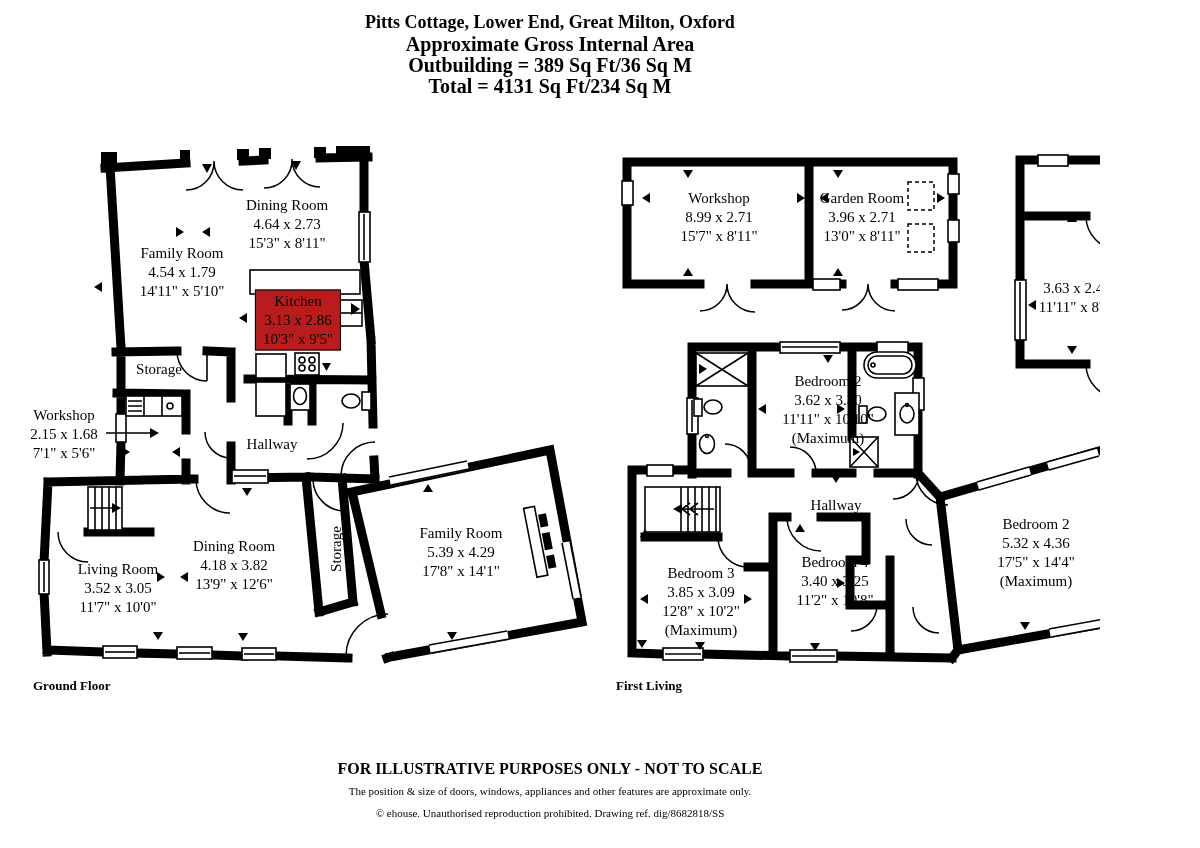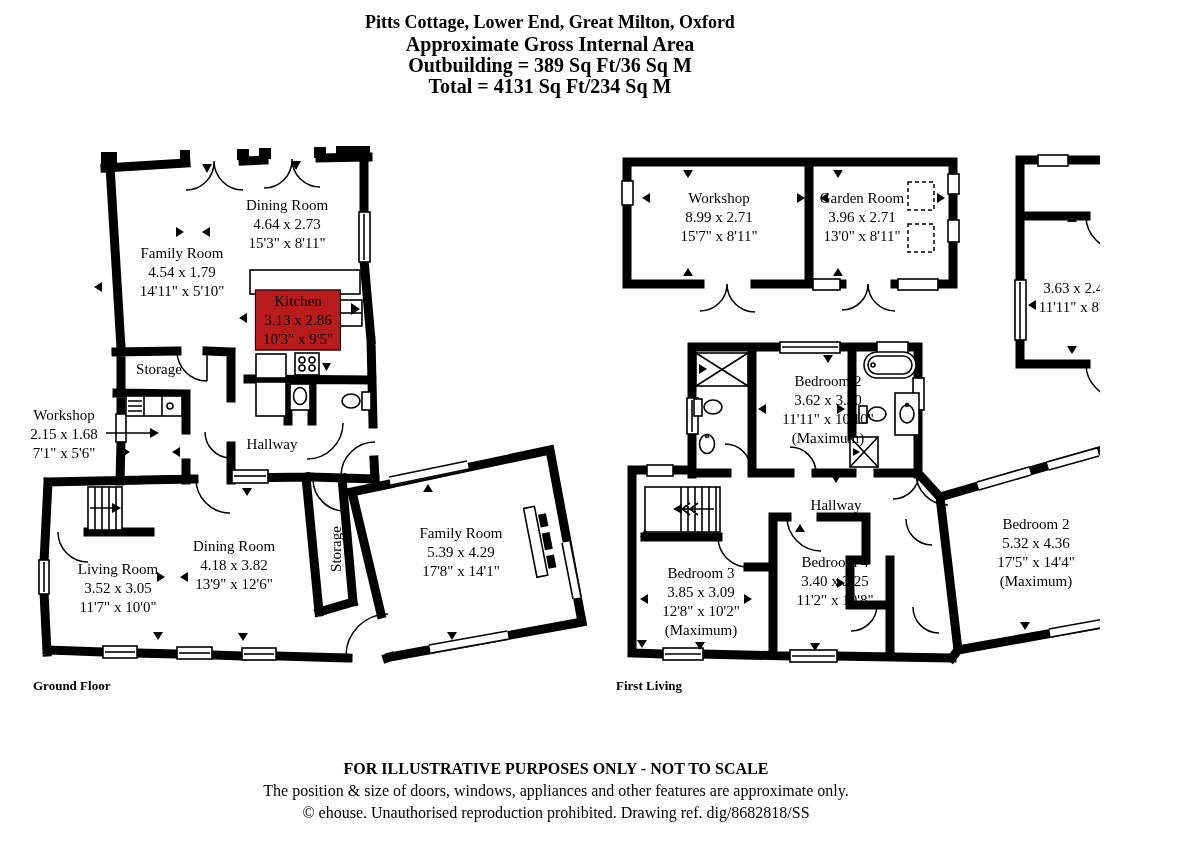--- a/index.html
+++ b/index.html
@@ -22,7 +22,7 @@
   .rl.rot{transform:translate(-50%,-50%) rotate(-90deg);}
   .rl.boxed{background:#b91c1c;border:1.5px solid #000;padding:1px 7px;}
   .floorlab{position:absolute;font-size:13px;font-weight:bold;z-index:5;}
-  .ftr{position:absolute;top:757px;left:0;width:100%;text-align:center;padding-left:6px;}
+  .ftr{position:absolute;top:757px;left:0;width:100%;text-align:center;}
   .ftr .b{font-size:16px;font-weight:bold;line-height:23px;}
   .ftr .r{font-size:16px;line-height:22px;}
 </style>

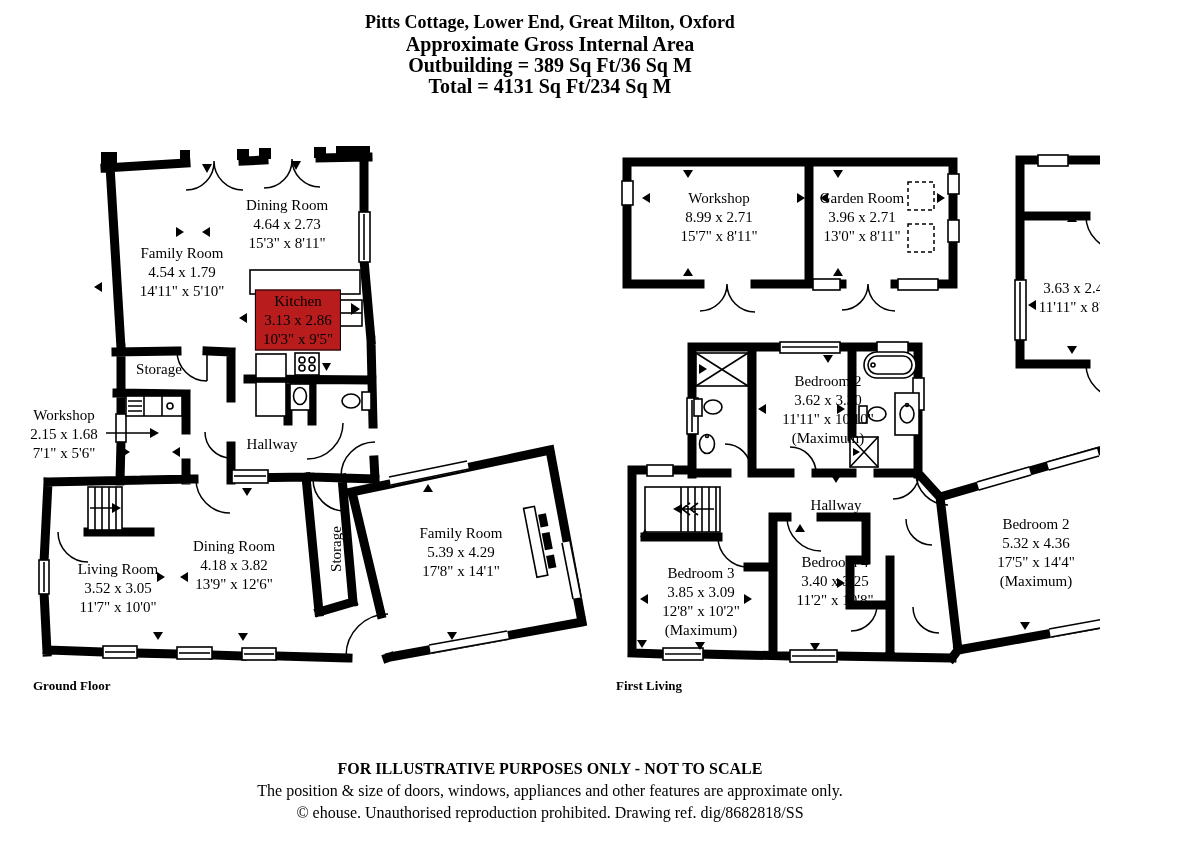--- a/index.html
+++ b/index.html
@@ -24,7 +24,7 @@
   .floorlab{position:absolute;font-size:13px;font-weight:bold;z-index:5;}
   .ftr{position:absolute;top:757px;left:0;width:100%;text-align:center;}
   .ftr .b{font-size:16px;font-weight:bold;line-height:23px;}
-  .ftr .r{font-size:16px;line-height:22px;}
+  .ftr .r{font-size:11px;line-height:22px;}
 </style>
 </head>
 <body>

